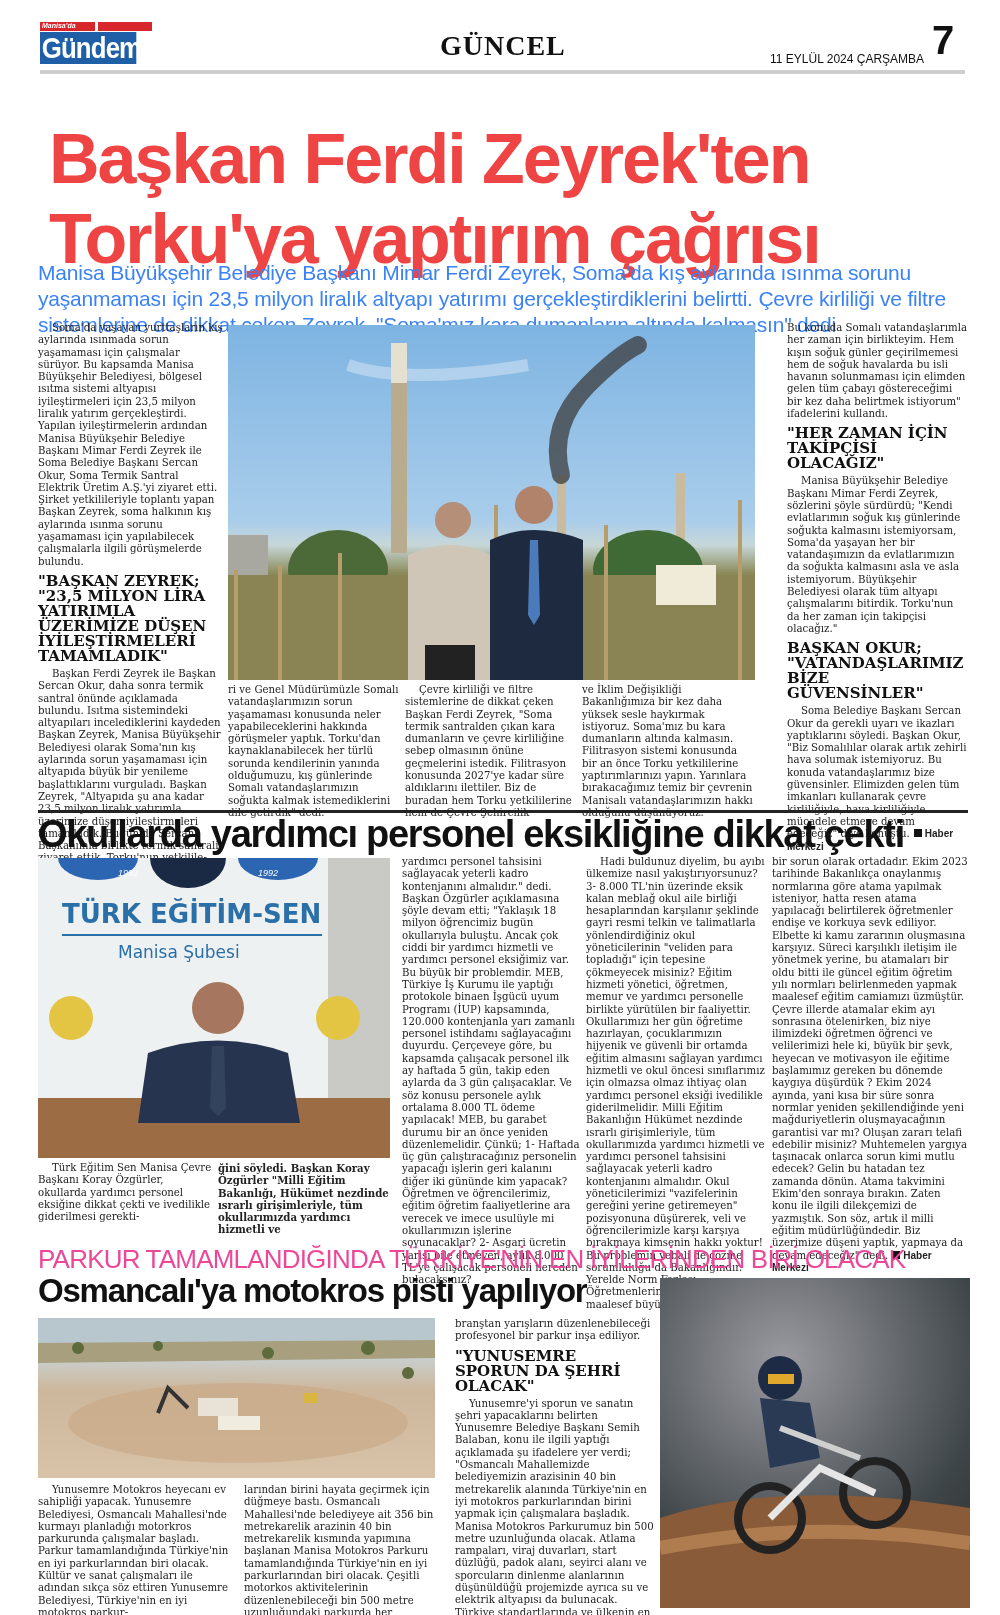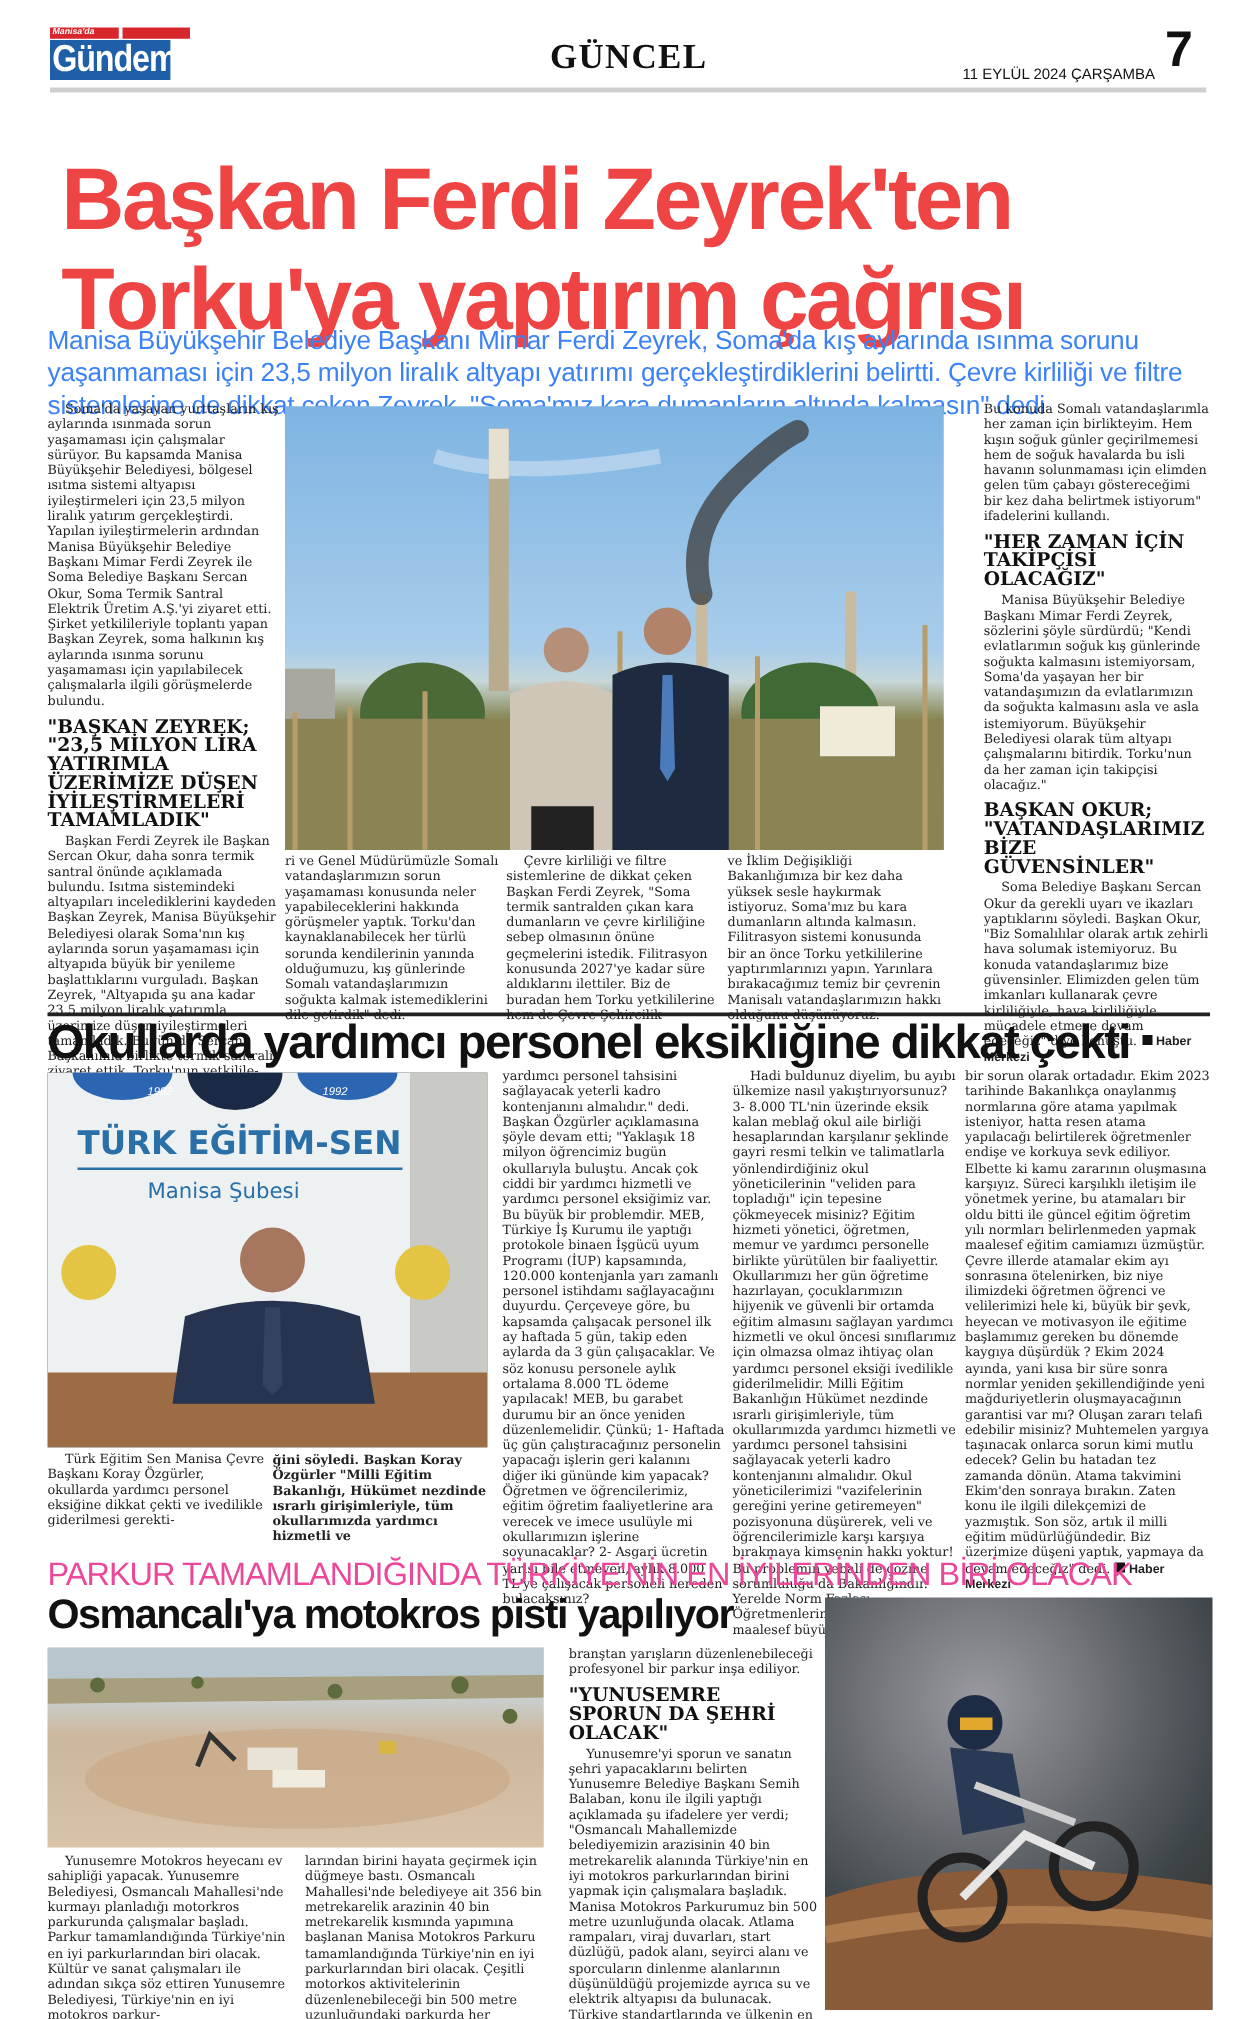--- a/index.html
+++ b/index.html
@@ -27,7 +27,7 @@
   .photo1{left:228px;top:325px;width:527px;height:355px;overflow:hidden;background:linear-gradient(#7eb4e2 0%,#a9cdeb 55%,#c7d7d8 62%,#8a8a5a 70%,#7c7a4e 100%);}
   .divider{left:38px;top:810px;width:930px;height:3px;background:#222;}
   .h2{left:38px;top:812px;width:935px;font:bold 38px "Liberation Sans",sans-serif;letter-spacing:-1.3px;line-height:44px;}
-  .photo2{left:38px;top:858px;width:352px;height:300px;overflow:hidden;background:#737373;text-align:right;}
+  .photo2{left:38px;top:858px;width:352px;height:300px;overflow:hidden;background:#a3a3a3;text-align:right;}
   .kicker{left:38px;top:1244px;font:26px "Liberation Sans",sans-serif;color:#ec4899;letter-spacing:-0.8px;}
   .h3{left:38px;top:1272px;font:bold 33px "Liberation Sans",sans-serif;letter-spacing:-1.2px;}
   .photo3{left:38px;top:1318px;width:397px;height:160px;overflow:hidden;background:linear-gradient(#b9c7cf 0%,#c9cfce 25%,#cdb79c 45%,#d8c3a8 100%);}

